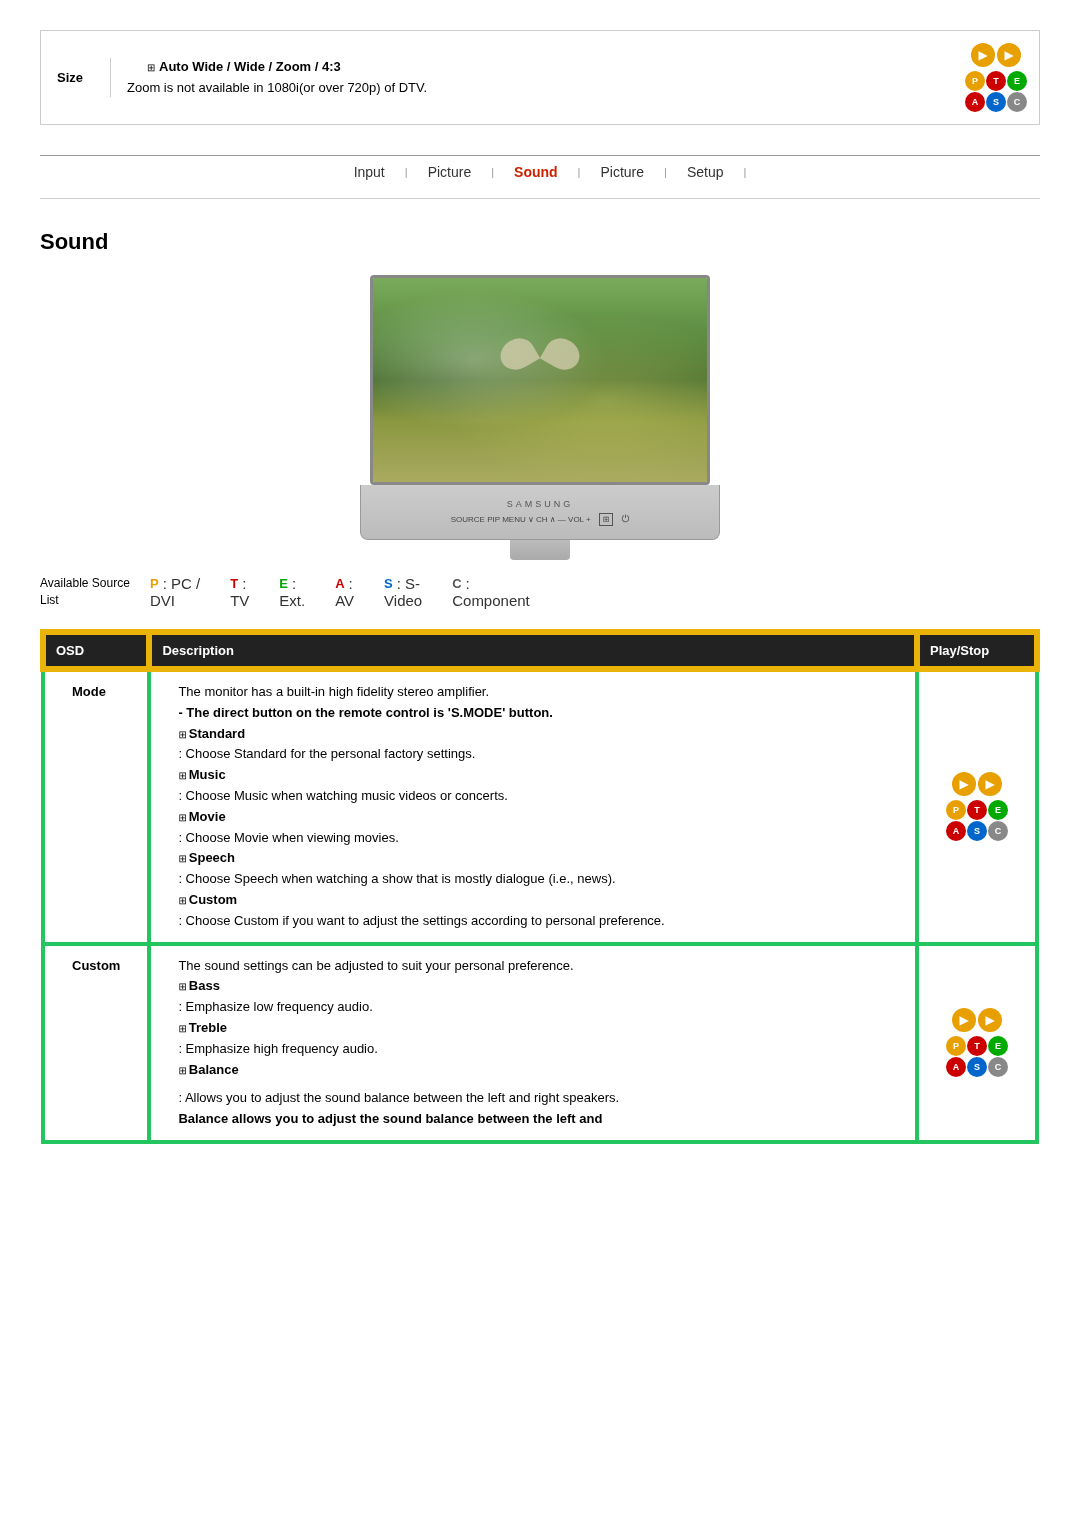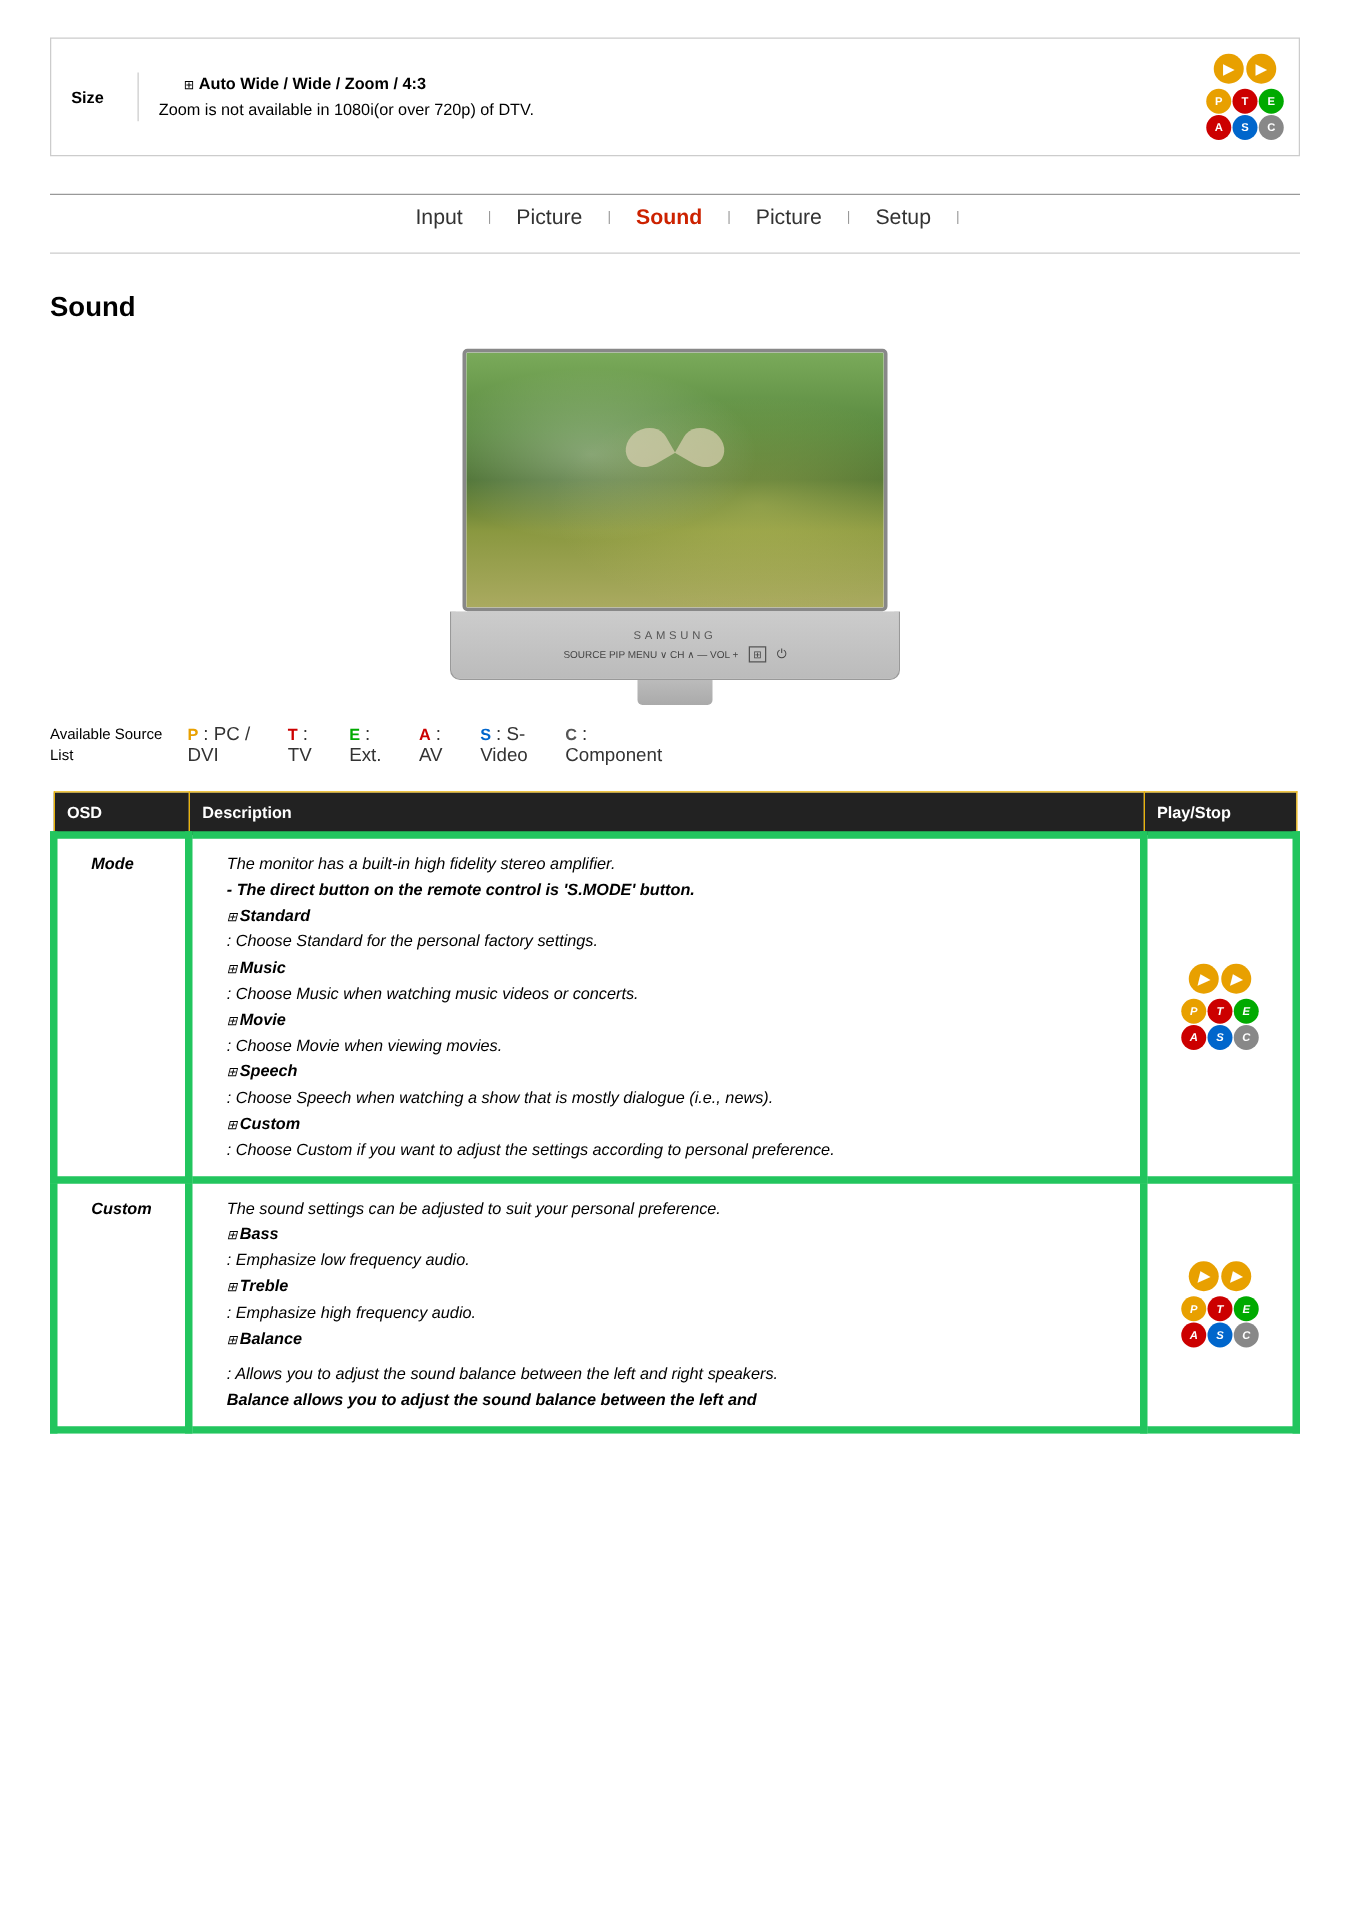--- a/index.html
+++ b/index.html
@@ -77,7 +77,7 @@
     }
     .nav-item {
       padding: 8px 20px;
-      font-size: 17px;
+      font-size: 14px;
       color: #333;
       cursor: pointer;
     }

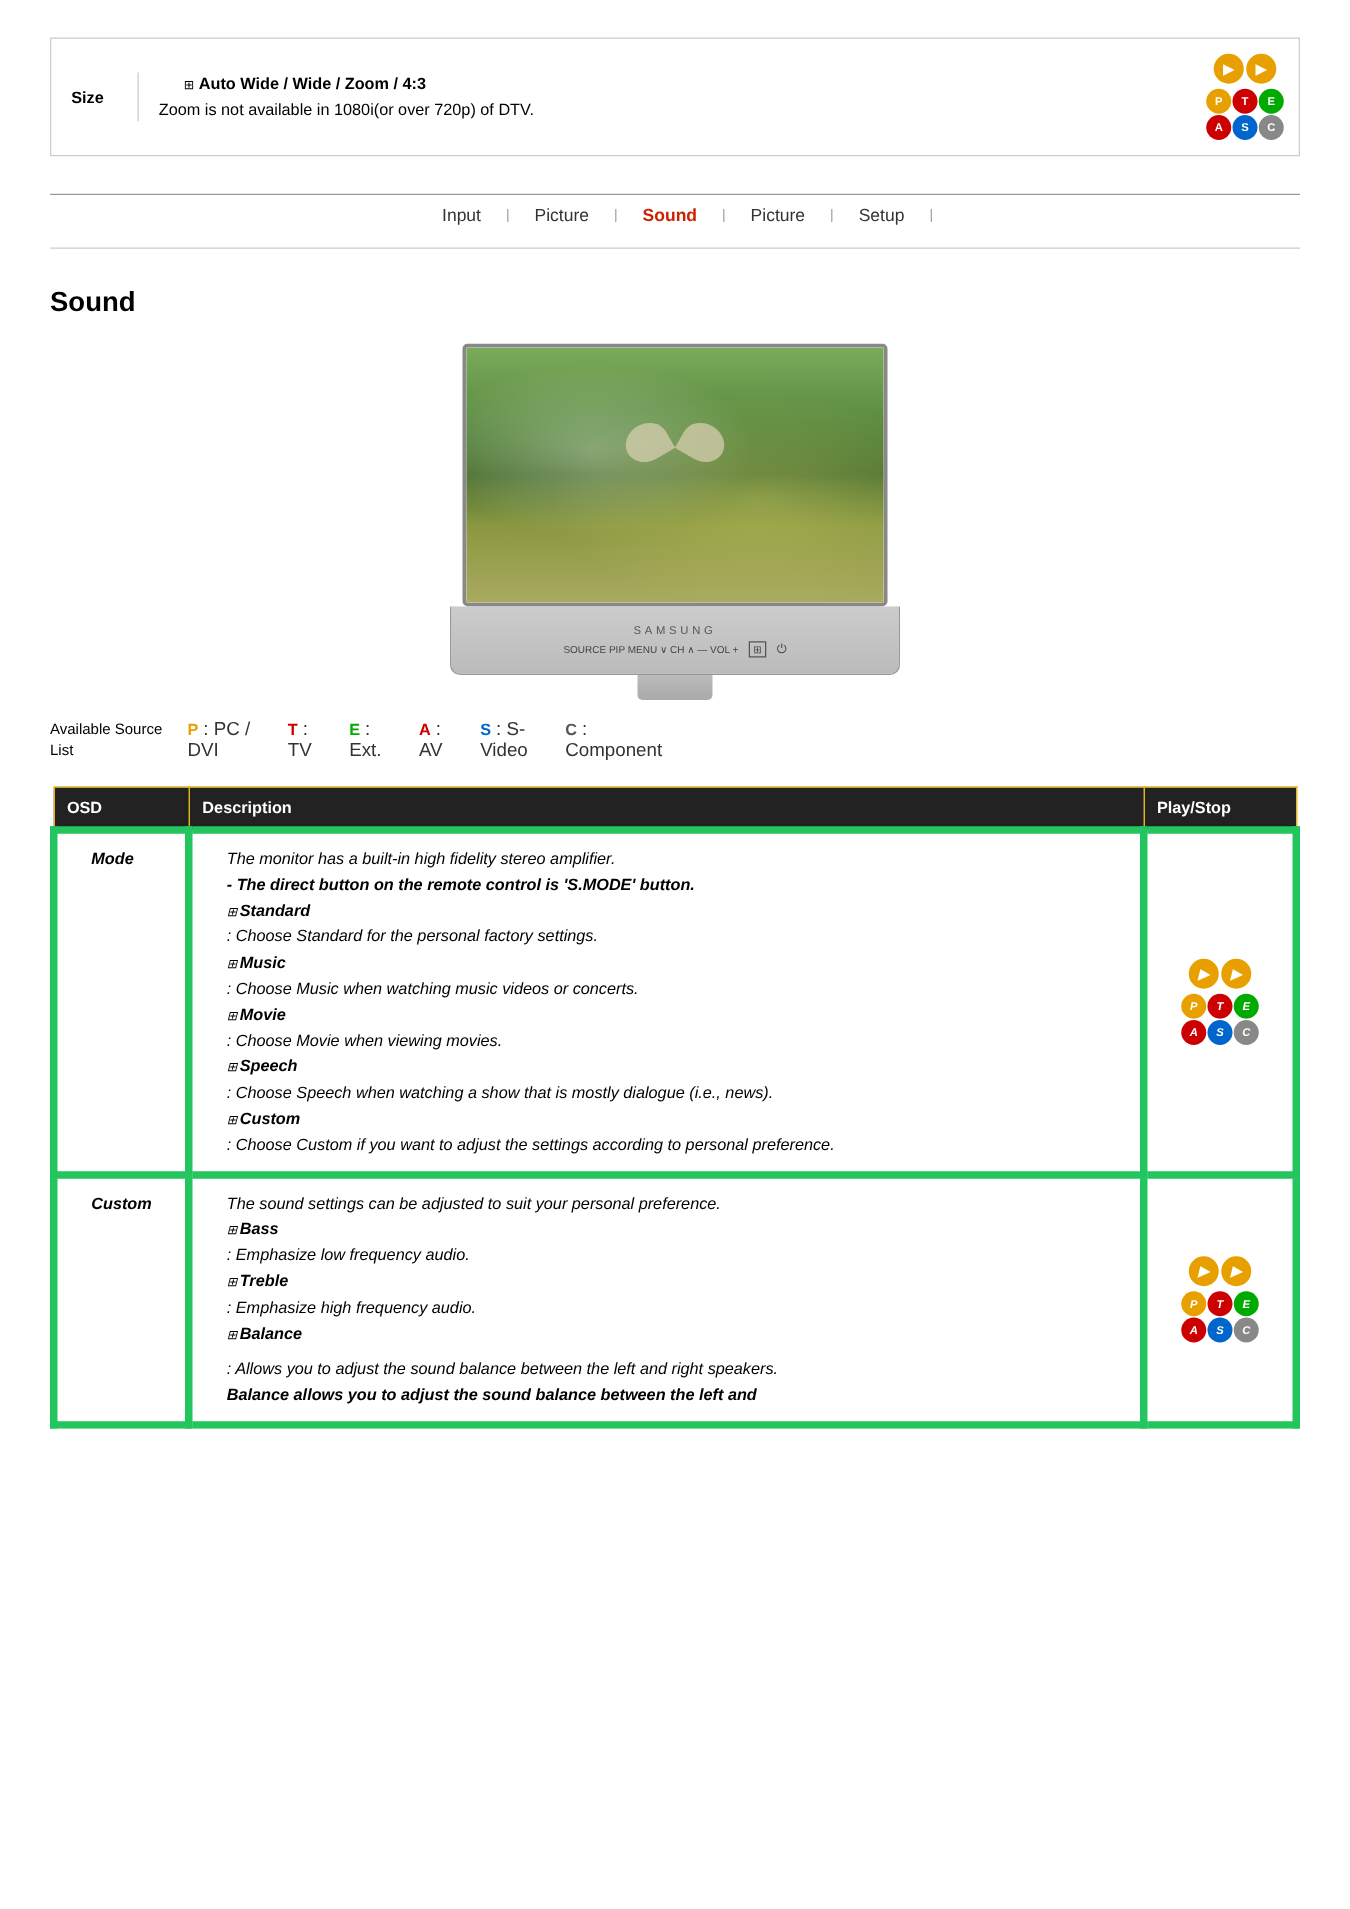--- a/index.html
+++ b/index.html
@@ -245,7 +245,7 @@
       padding: 8px 10px;
       text-align: left;
       font-size: 13px;
-      border: 1px solid #eab308;
+      border: 6px solid #eab308;
     }
     .main-table td {
       padding: 10px 27px;

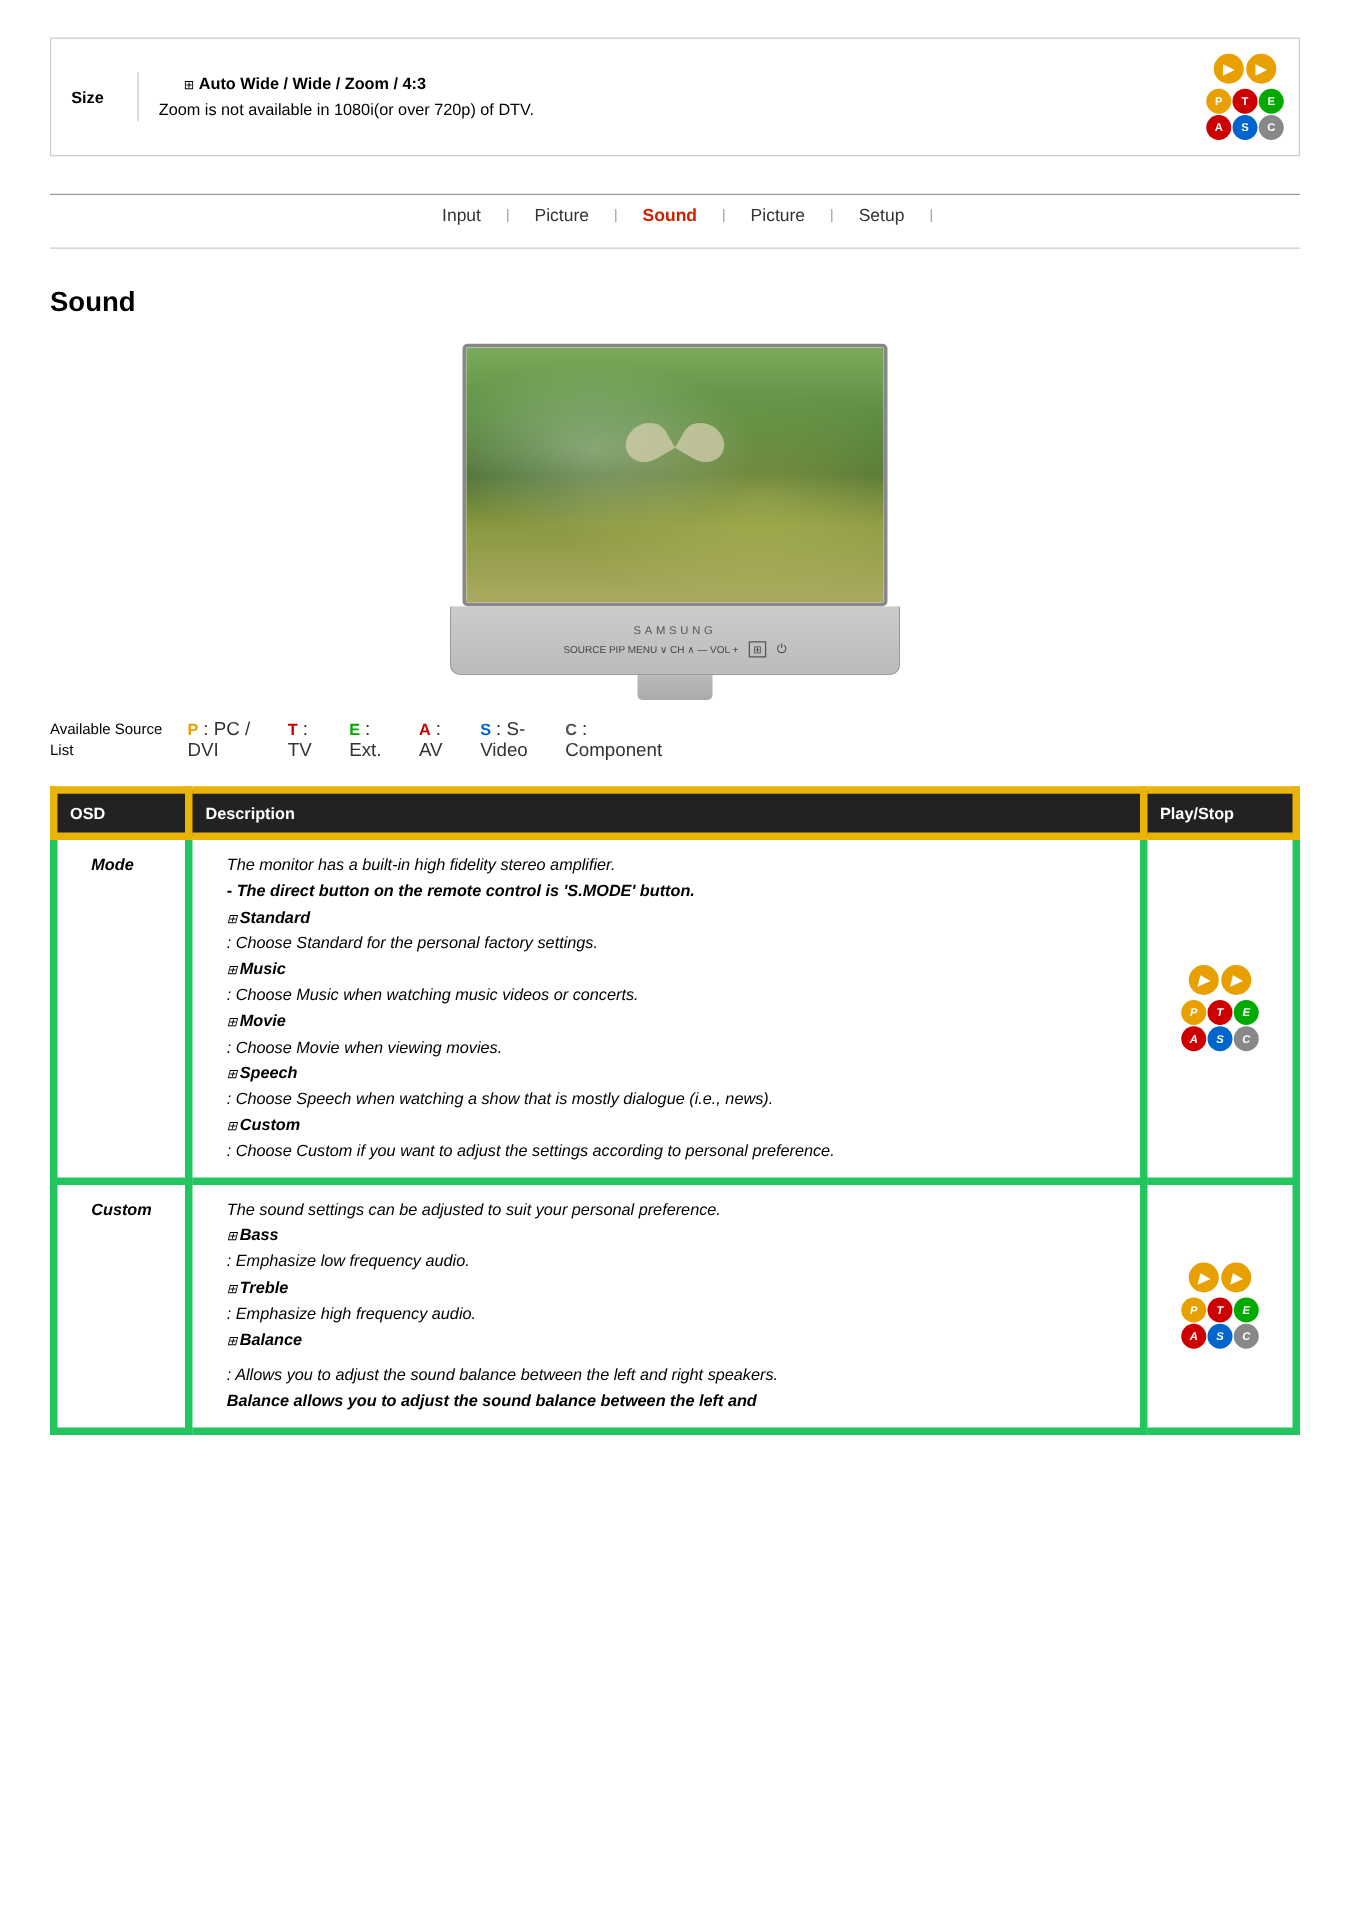--- a/index.html
+++ b/index.html
@@ -250,10 +250,9 @@
     .main-table td {
       padding: 10px 27px;
       vertical-align: top;
-      border: 6px solid #22c55e;
+      border: 4px solid #22c55e;
       font-size: 13px;
       line-height: 1.6;
-      font-style: italic;
     }
     .main-table td.osd-col {
       font-weight: bold;

